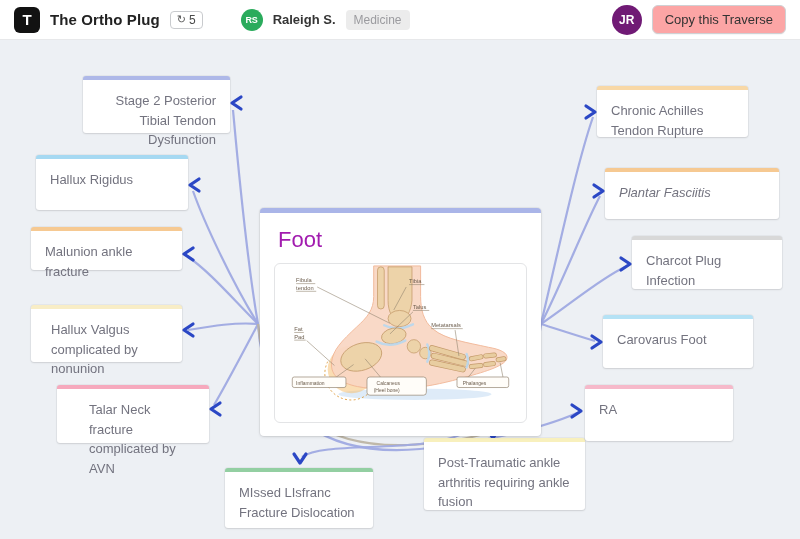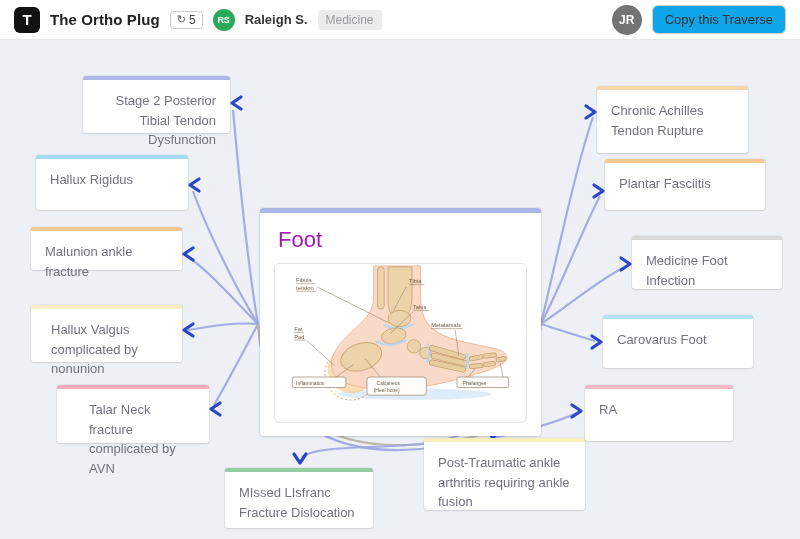--- a/index.html
+++ b/index.html
@@ -84,7 +84,7 @@
     <span class="glyph">↻</span>
     <span>5</span>
   </div>
-  <div class="avatar-sm" style="background-color: rgb(42, 171, 92);">RS</div>
+  <div class="avatar-sm" style="background-color: rgb(42, 171, 92); margin-left: 28px;">RS</div>
   <div class="owner-name">Raleigh S.</div>
   <div class="subject-badge">Medicine</div>
   <div class="spacer"></div>

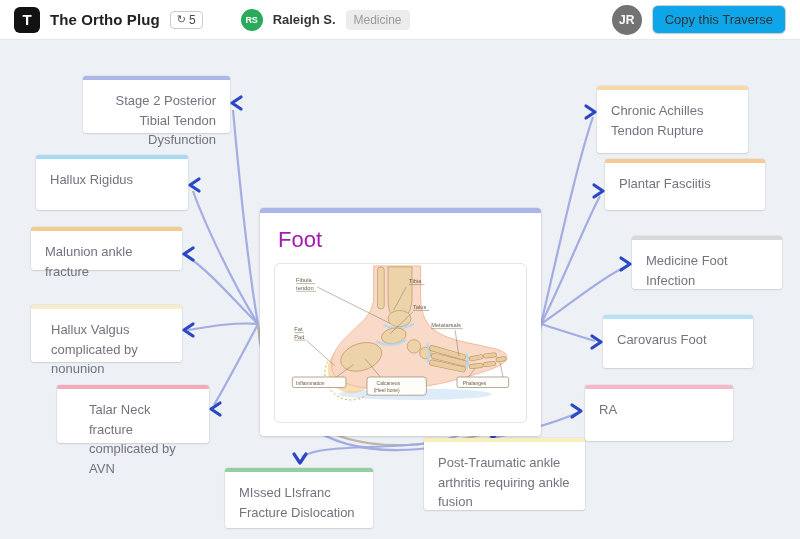--- a/index.html
+++ b/index.html
@@ -88,7 +88,7 @@
   <div class="owner-name">Raleigh S.</div>
   <div class="subject-badge">Medicine</div>
   <div class="spacer"></div>
-  <div class="avatar-lg" style="background-color: #737373; margin-left: 8px;">JR</div>
+  <div class="avatar-lg" style="background-color: #701a75; margin-left: 8px;">JR</div>
   <button class="copy-btn">Copy this Traverse</button>
 </div>
 

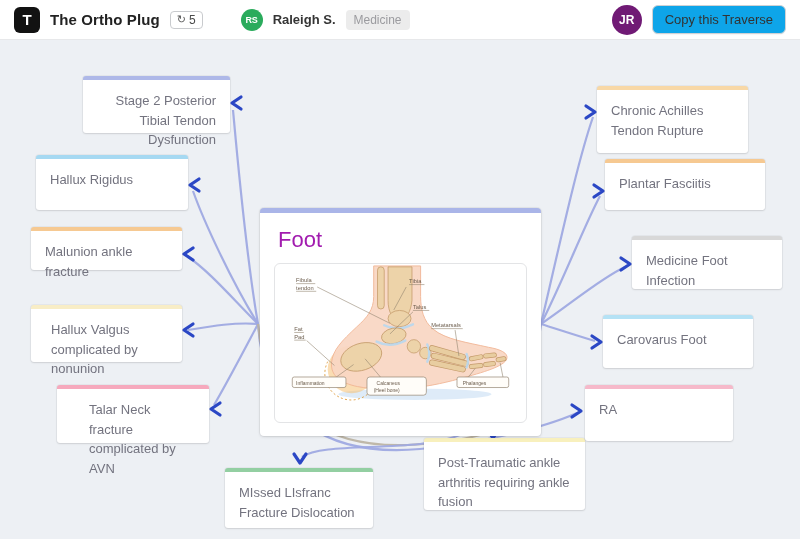--- a/index.html
+++ b/index.html
@@ -28,7 +28,7 @@
   .avatar-lg { width:30px; height:30px; border-radius:50%; color:#fff;
     font-size:12px; font-weight:bold; display:flex; align-items:center;
     justify-content:center; }
-  .copy-btn { background:#0ea5e9; border:1px solid #cfd1d4; border-radius:6px;
+  .copy-btn { background:#fca5a5; border:1px solid #cfd1d4; border-radius:6px;
     padding:6px 12px; font-size:13px; color:#333; cursor:pointer;
     box-shadow:0 1px 1px rgba(0,0,0,.04); font-family:inherit; }
 

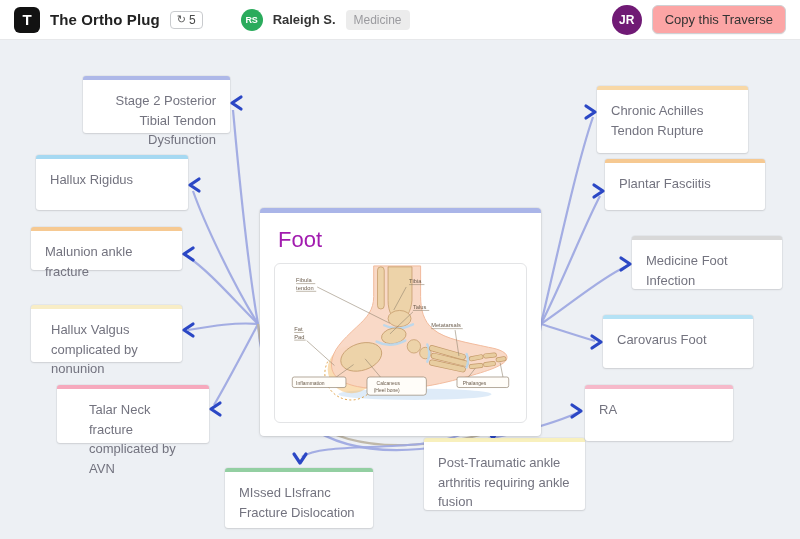--- a/index.html
+++ b/index.html
@@ -53,7 +53,7 @@
   .p5 { left:225px; top:428px; width:148px; height:60px; }
   .p6 { left:424px; top:398px; width:161px; height:72px; }
   .p7 { left:585px; top:345px; width:148px; height:56px; }
-  .p8 { left:597px; top:46px;  width:151px; height:67px; }
+  .p8 { left:597px; top:46px;  width:151px; height:51px; }
   .p9 { left:605px; top:119px; width:160px; height:51px; }
   .p10{ left:632px; top:196px; width:150px; height:53px; }
   .p11{ left:603px; top:275px; width:150px; height:53px; }

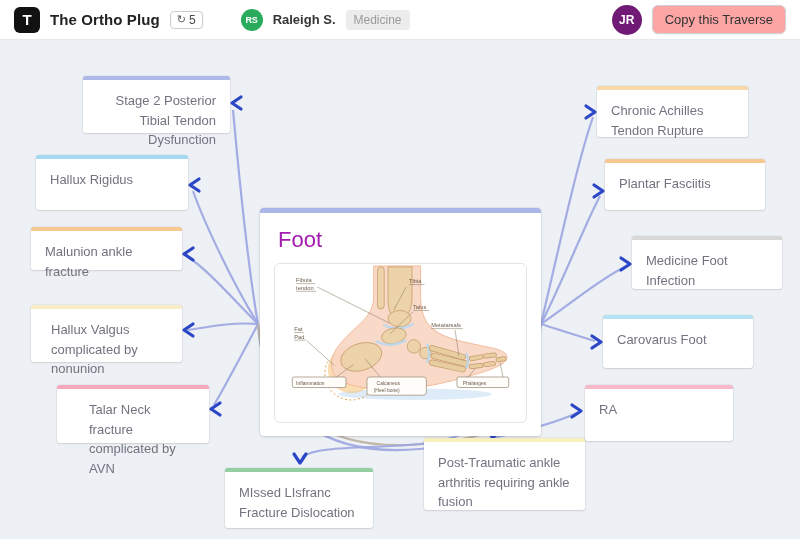--- a/index.html
+++ b/index.html
@@ -54,7 +54,7 @@
   .p6 { left:424px; top:398px; width:161px; height:72px; }
   .p7 { left:585px; top:345px; width:148px; height:56px; }
   .p8 { left:597px; top:46px;  width:151px; height:51px; }
-  .p9 { left:605px; top:119px; width:160px; height:51px; }
+  .p9 { left:605px; top:128px; width:174px; height:51px;font-style:italic; }
   .p10{ left:632px; top:196px; width:150px; height:53px; }
   .p11{ left:603px; top:275px; width:150px; height:53px; }
 

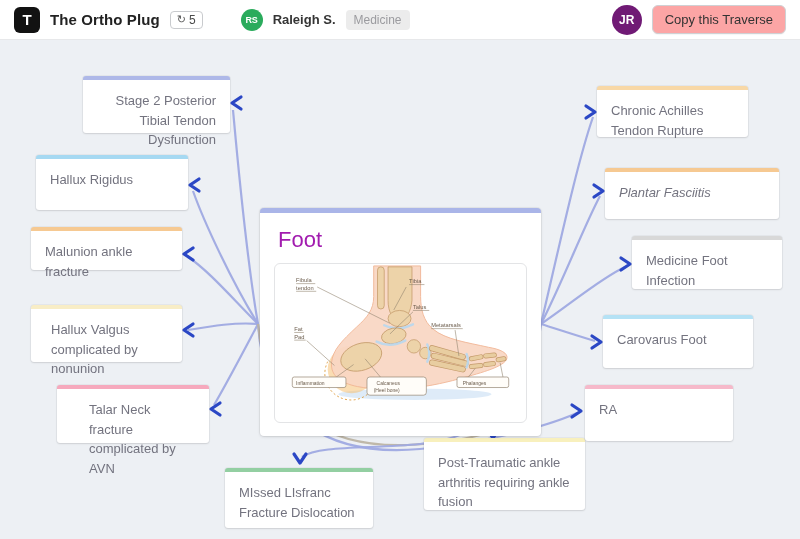--- a/index.html
+++ b/index.html
@@ -134,7 +134,7 @@
   <div class="node p7" style="border-top-color: rgb(246, 185, 202);"><span>RA</span></div>
   <div class="node p8" style="border-top-color: rgb(248, 216, 166);"><span>Chronic Achilles Tendon Rupture</span></div>
   <div class="node p9" style="border-top-color: rgb(246, 201, 146);"><span>Plantar Fasciitis</span></div>
-  <div class="node p10" style="border-top-color: rgb(216, 216, 216);"><span>Medicine Foot Infection</span></div>
+  <div class="node p10" style="border-top-color: rgb(216, 216, 216);"><span>Charcot Plug Infection</span></div>
   <div class="node p11" style="border-top-color: rgb(181, 226, 245);"><span>Carovarus Foot</span></div>
 
   <div class="center-card" style="border-top-color: rgb(170, 181, 232);">

